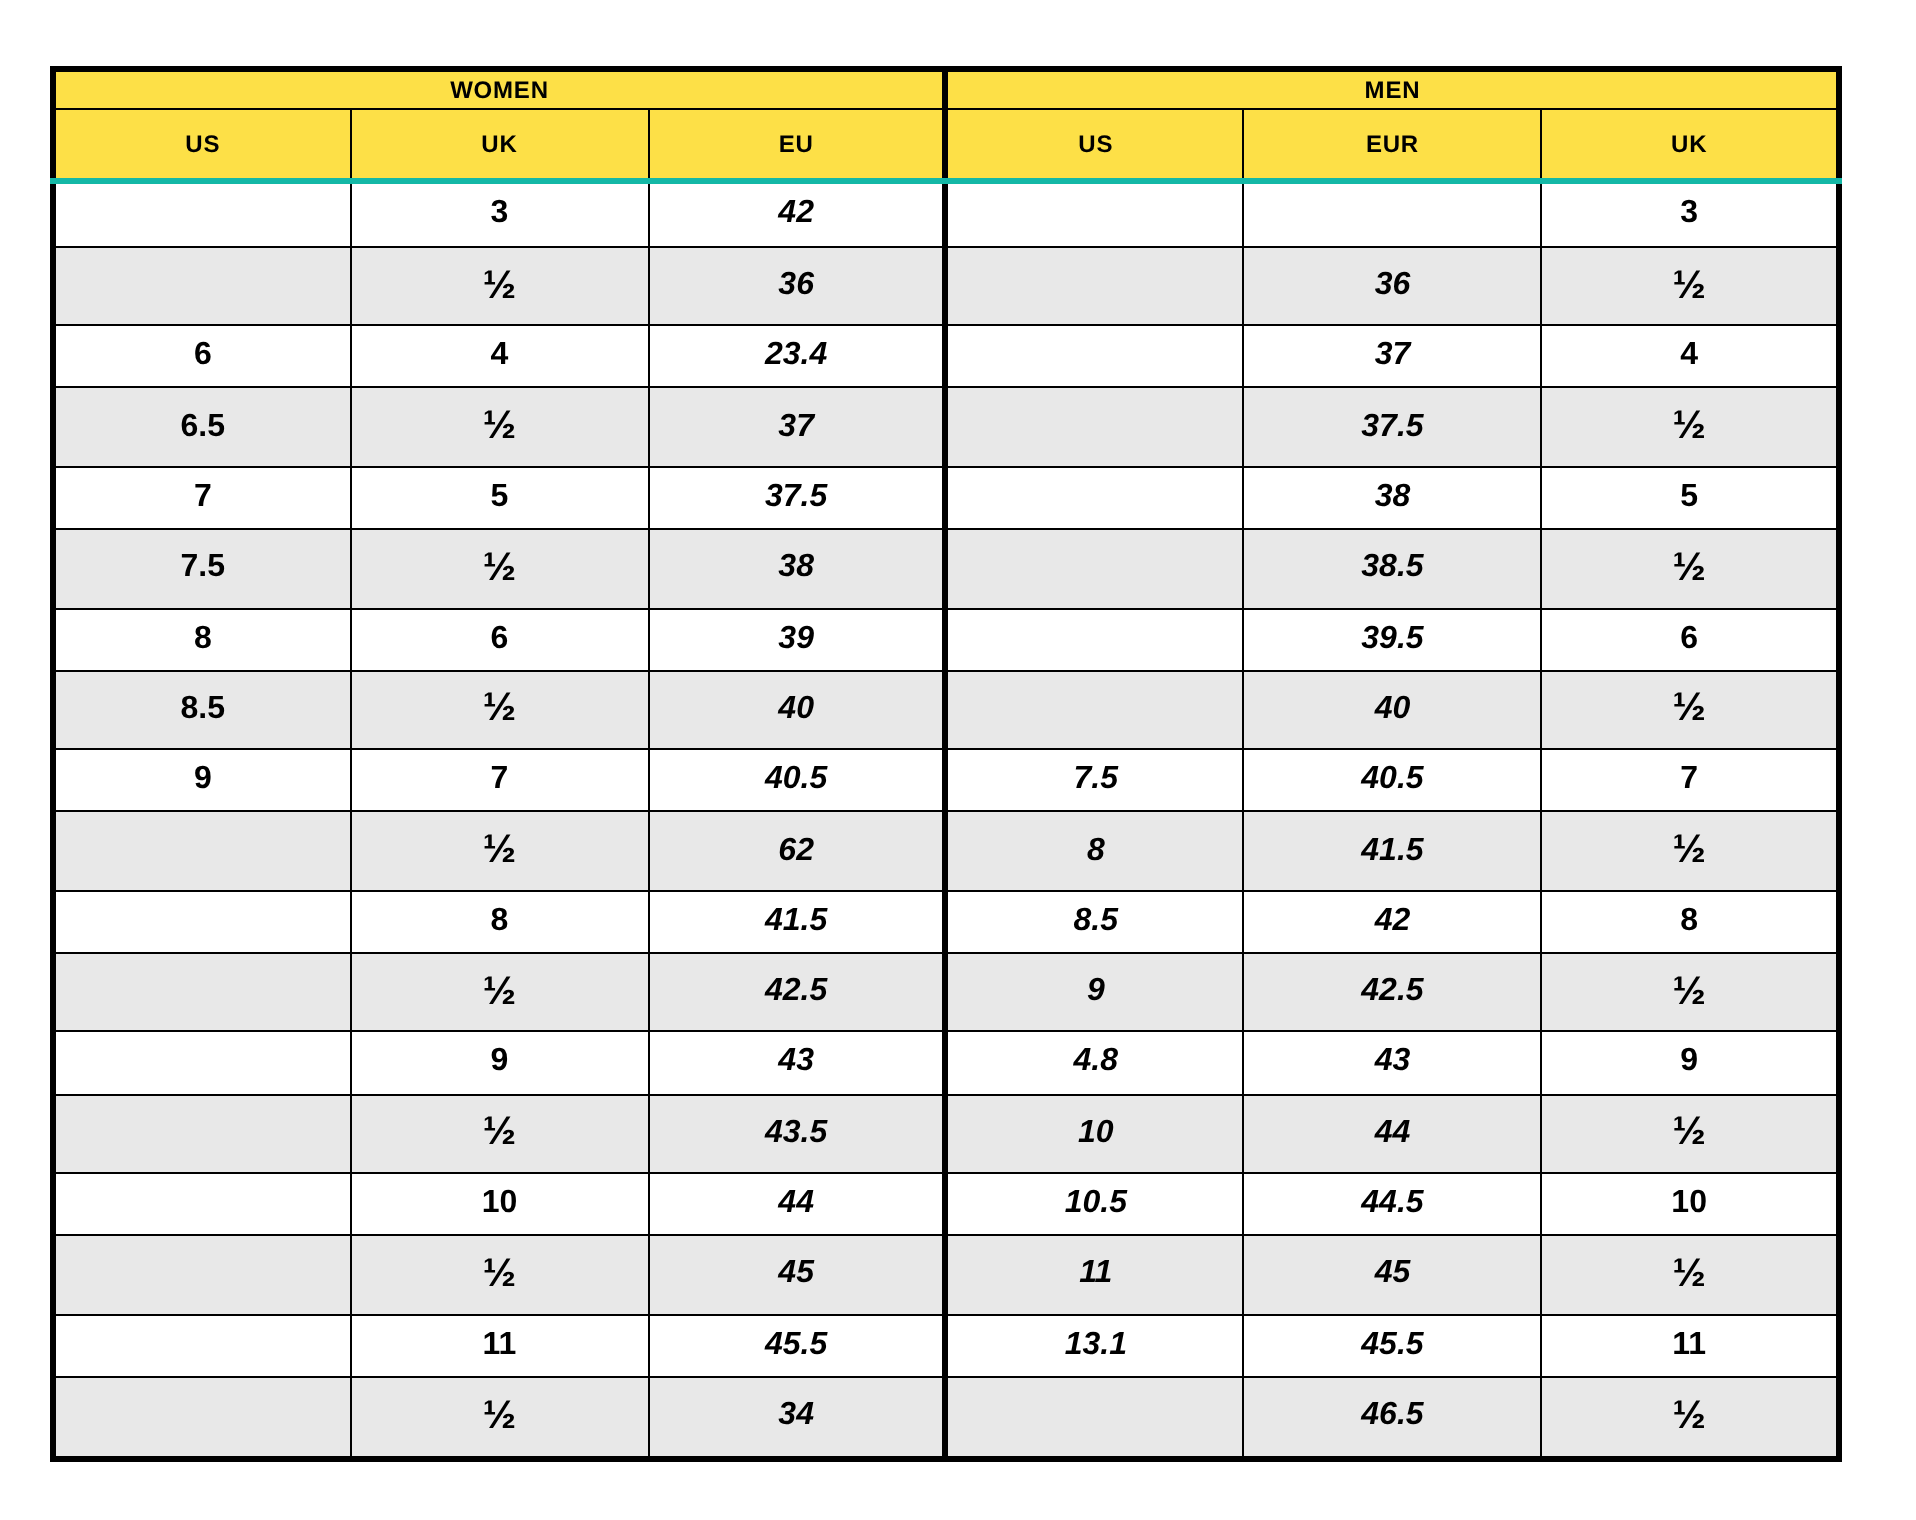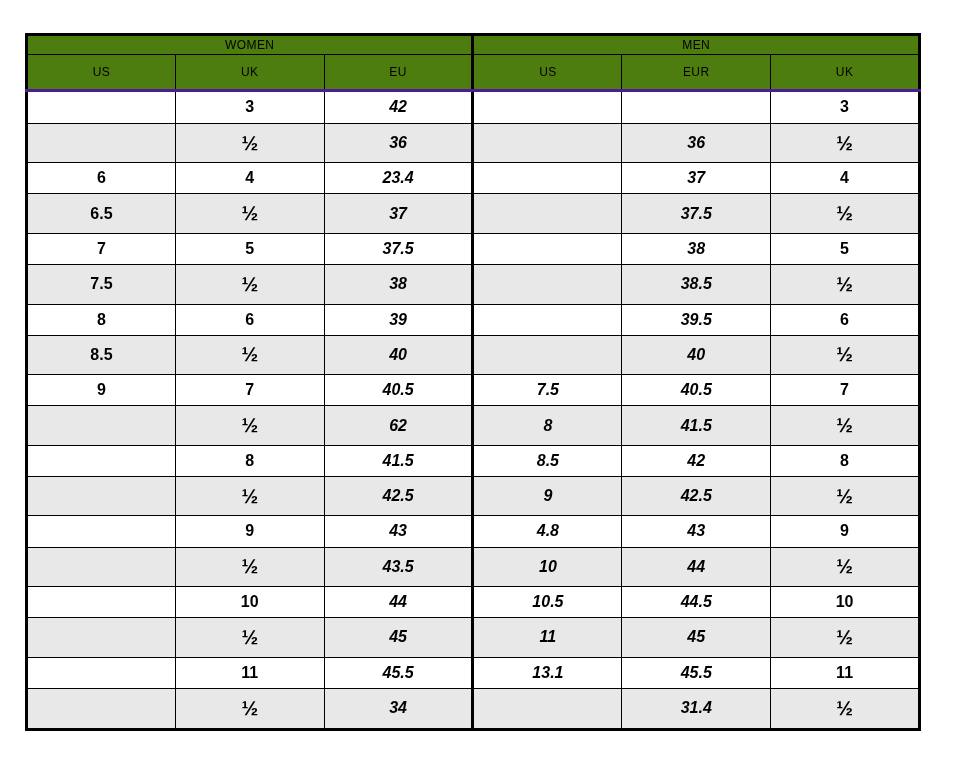--- a/index.html
+++ b/index.html
@@ -36,8 +36,8 @@
     overflow: hidden;
   }
   thead th {
-    background: #4d7c0f;
-    font-weight: normal;
+    background: #fde047;
+    font-weight: bold;
   }
   tr.section-row th {
     height: 18px;

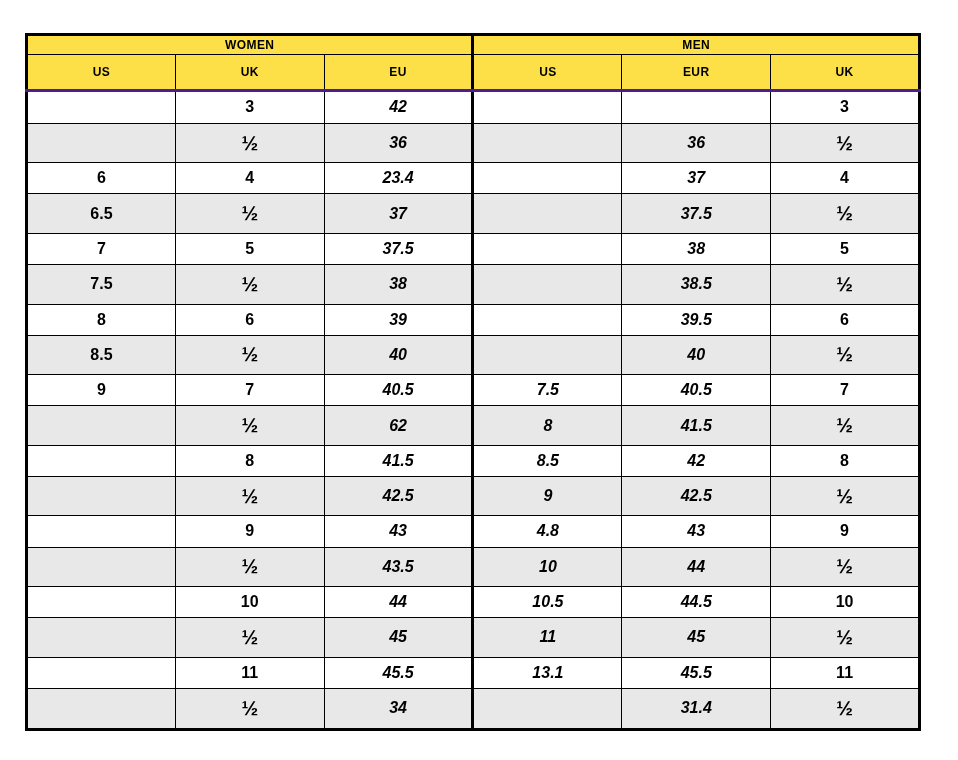--- a/index.html
+++ b/index.html
@@ -48,7 +48,7 @@
     height: 34px;
     font-size: 12px;
     letter-spacing: 0.4px;
-    border-bottom: 3px solid #4c1d95;
+    border-bottom: 3px solid #14b8a6;
   }
   tbody td {
     font-size: 16px;

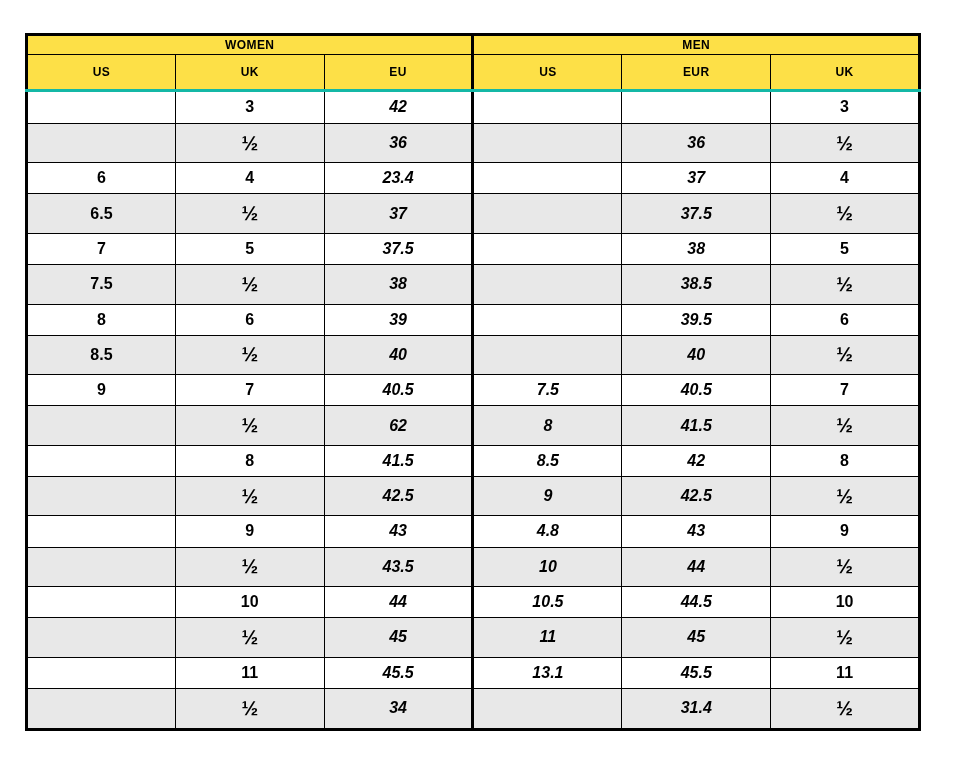--- a/index.html
+++ b/index.html
@@ -231,7 +231,7 @@
           <td class="frac">½</td>
           <td class="it">34</td>
           <td class="it mid"></td>
-          <td class="it">31.4</td>
+          <td class="it">46.5</td>
           <td class="frac">½</td>
         </tr>
       </tbody>

